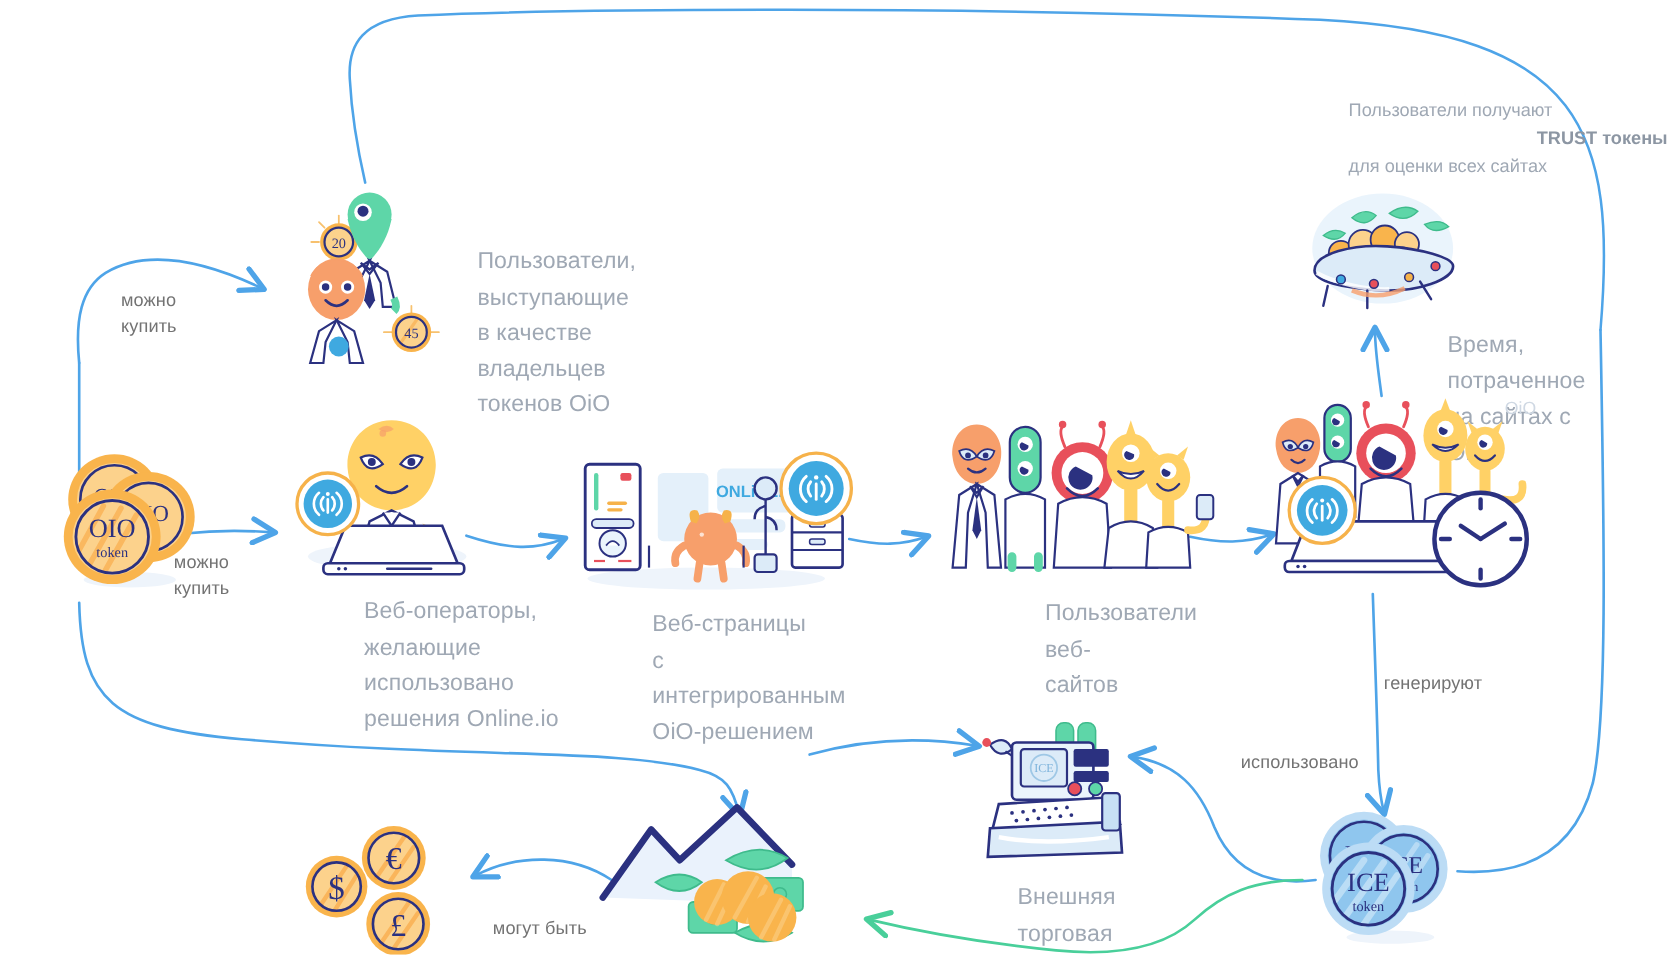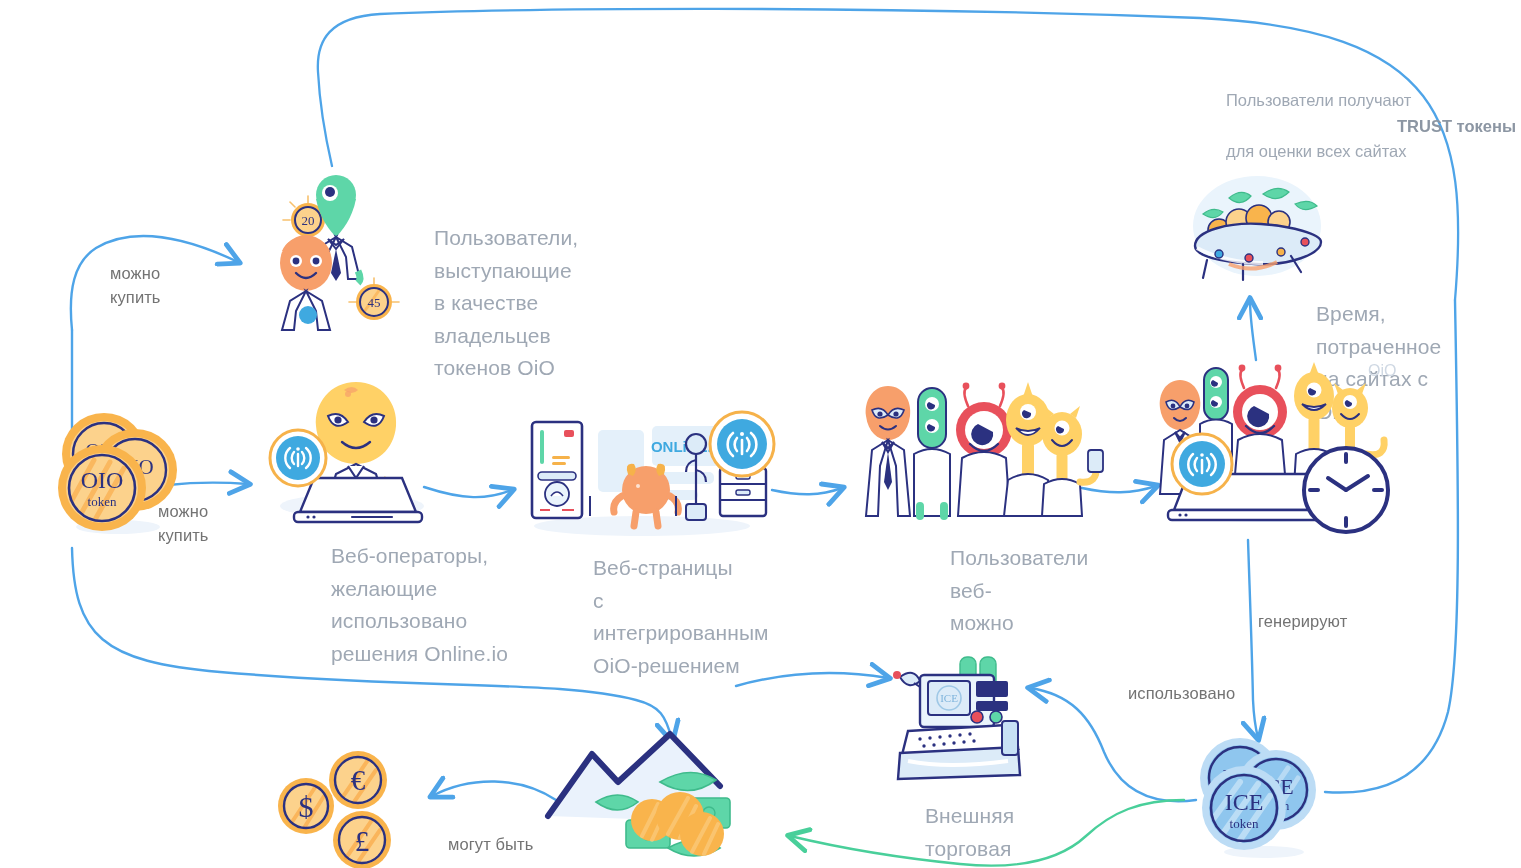--- a/index.html
+++ b/index.html
@@ -427,7 +427,7 @@
   </div>
 
   <div class="cap" style="left:950px;top:542px;width:170px;">Пользователи веб-
-можно</div>
+сайтов</div>
 
   <div class="node" style="left:1150px;top:362px;">
     <svg width="250" height="160" viewBox="0 0 250 160">

